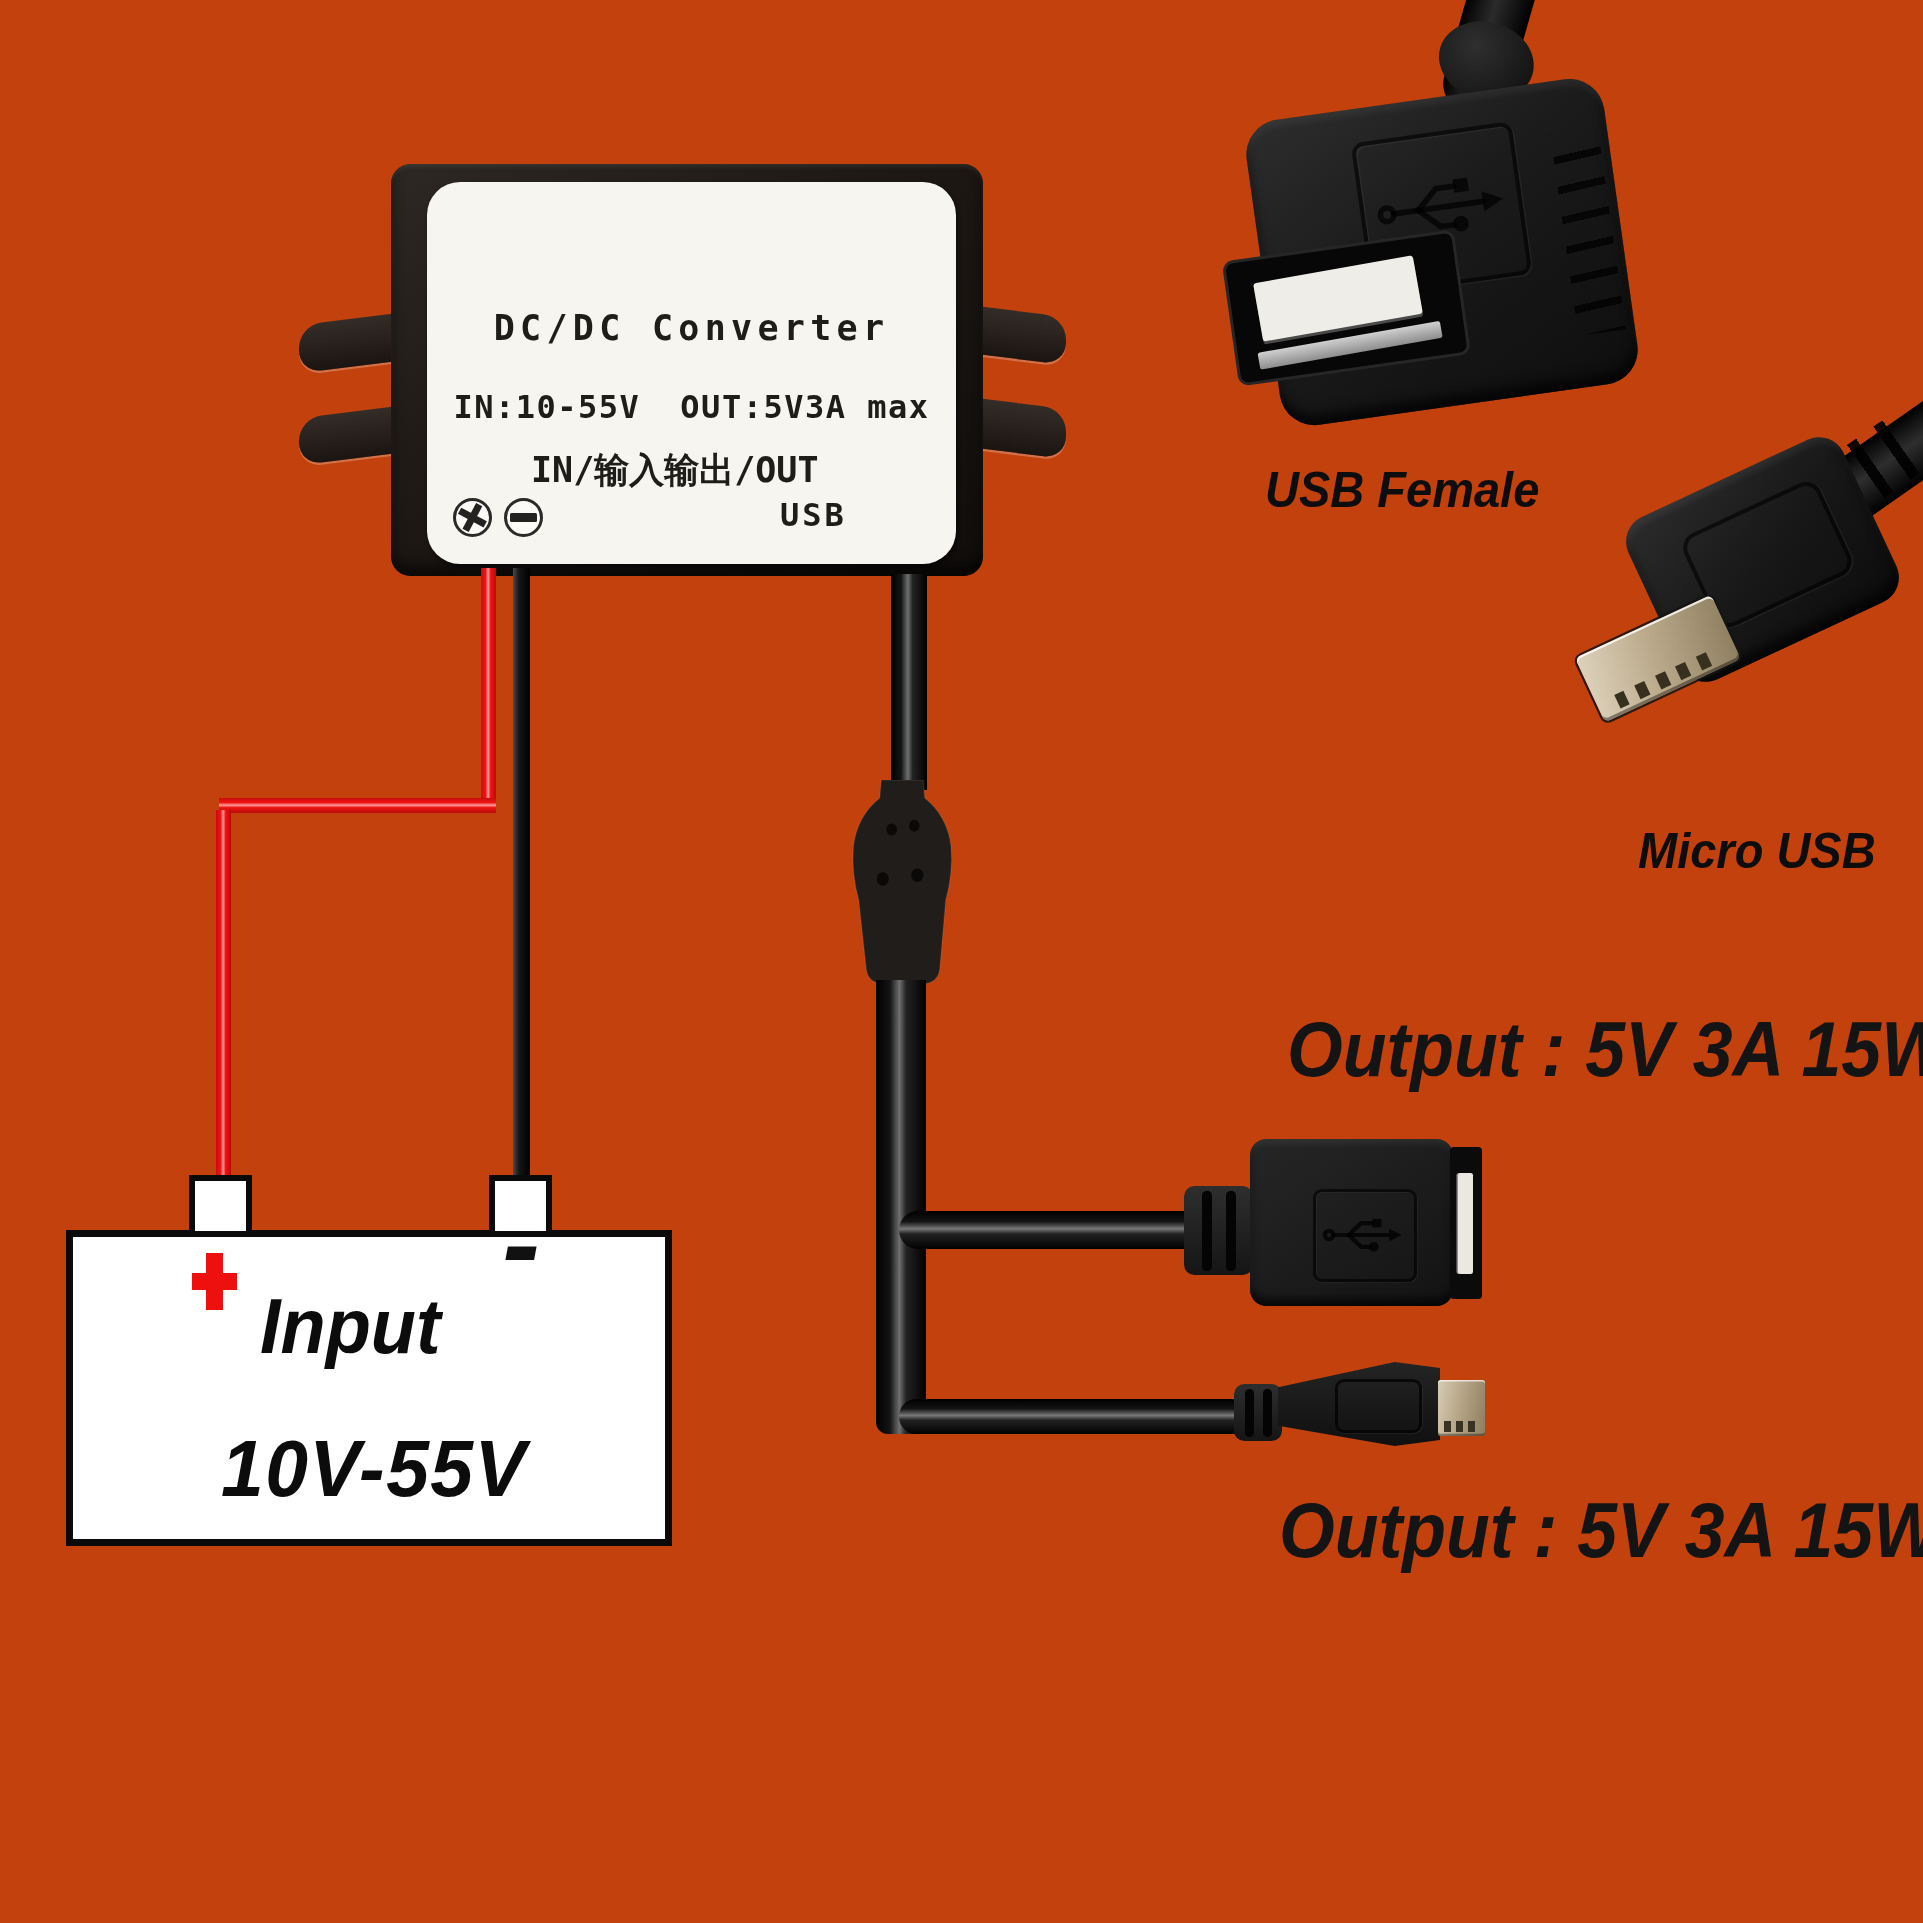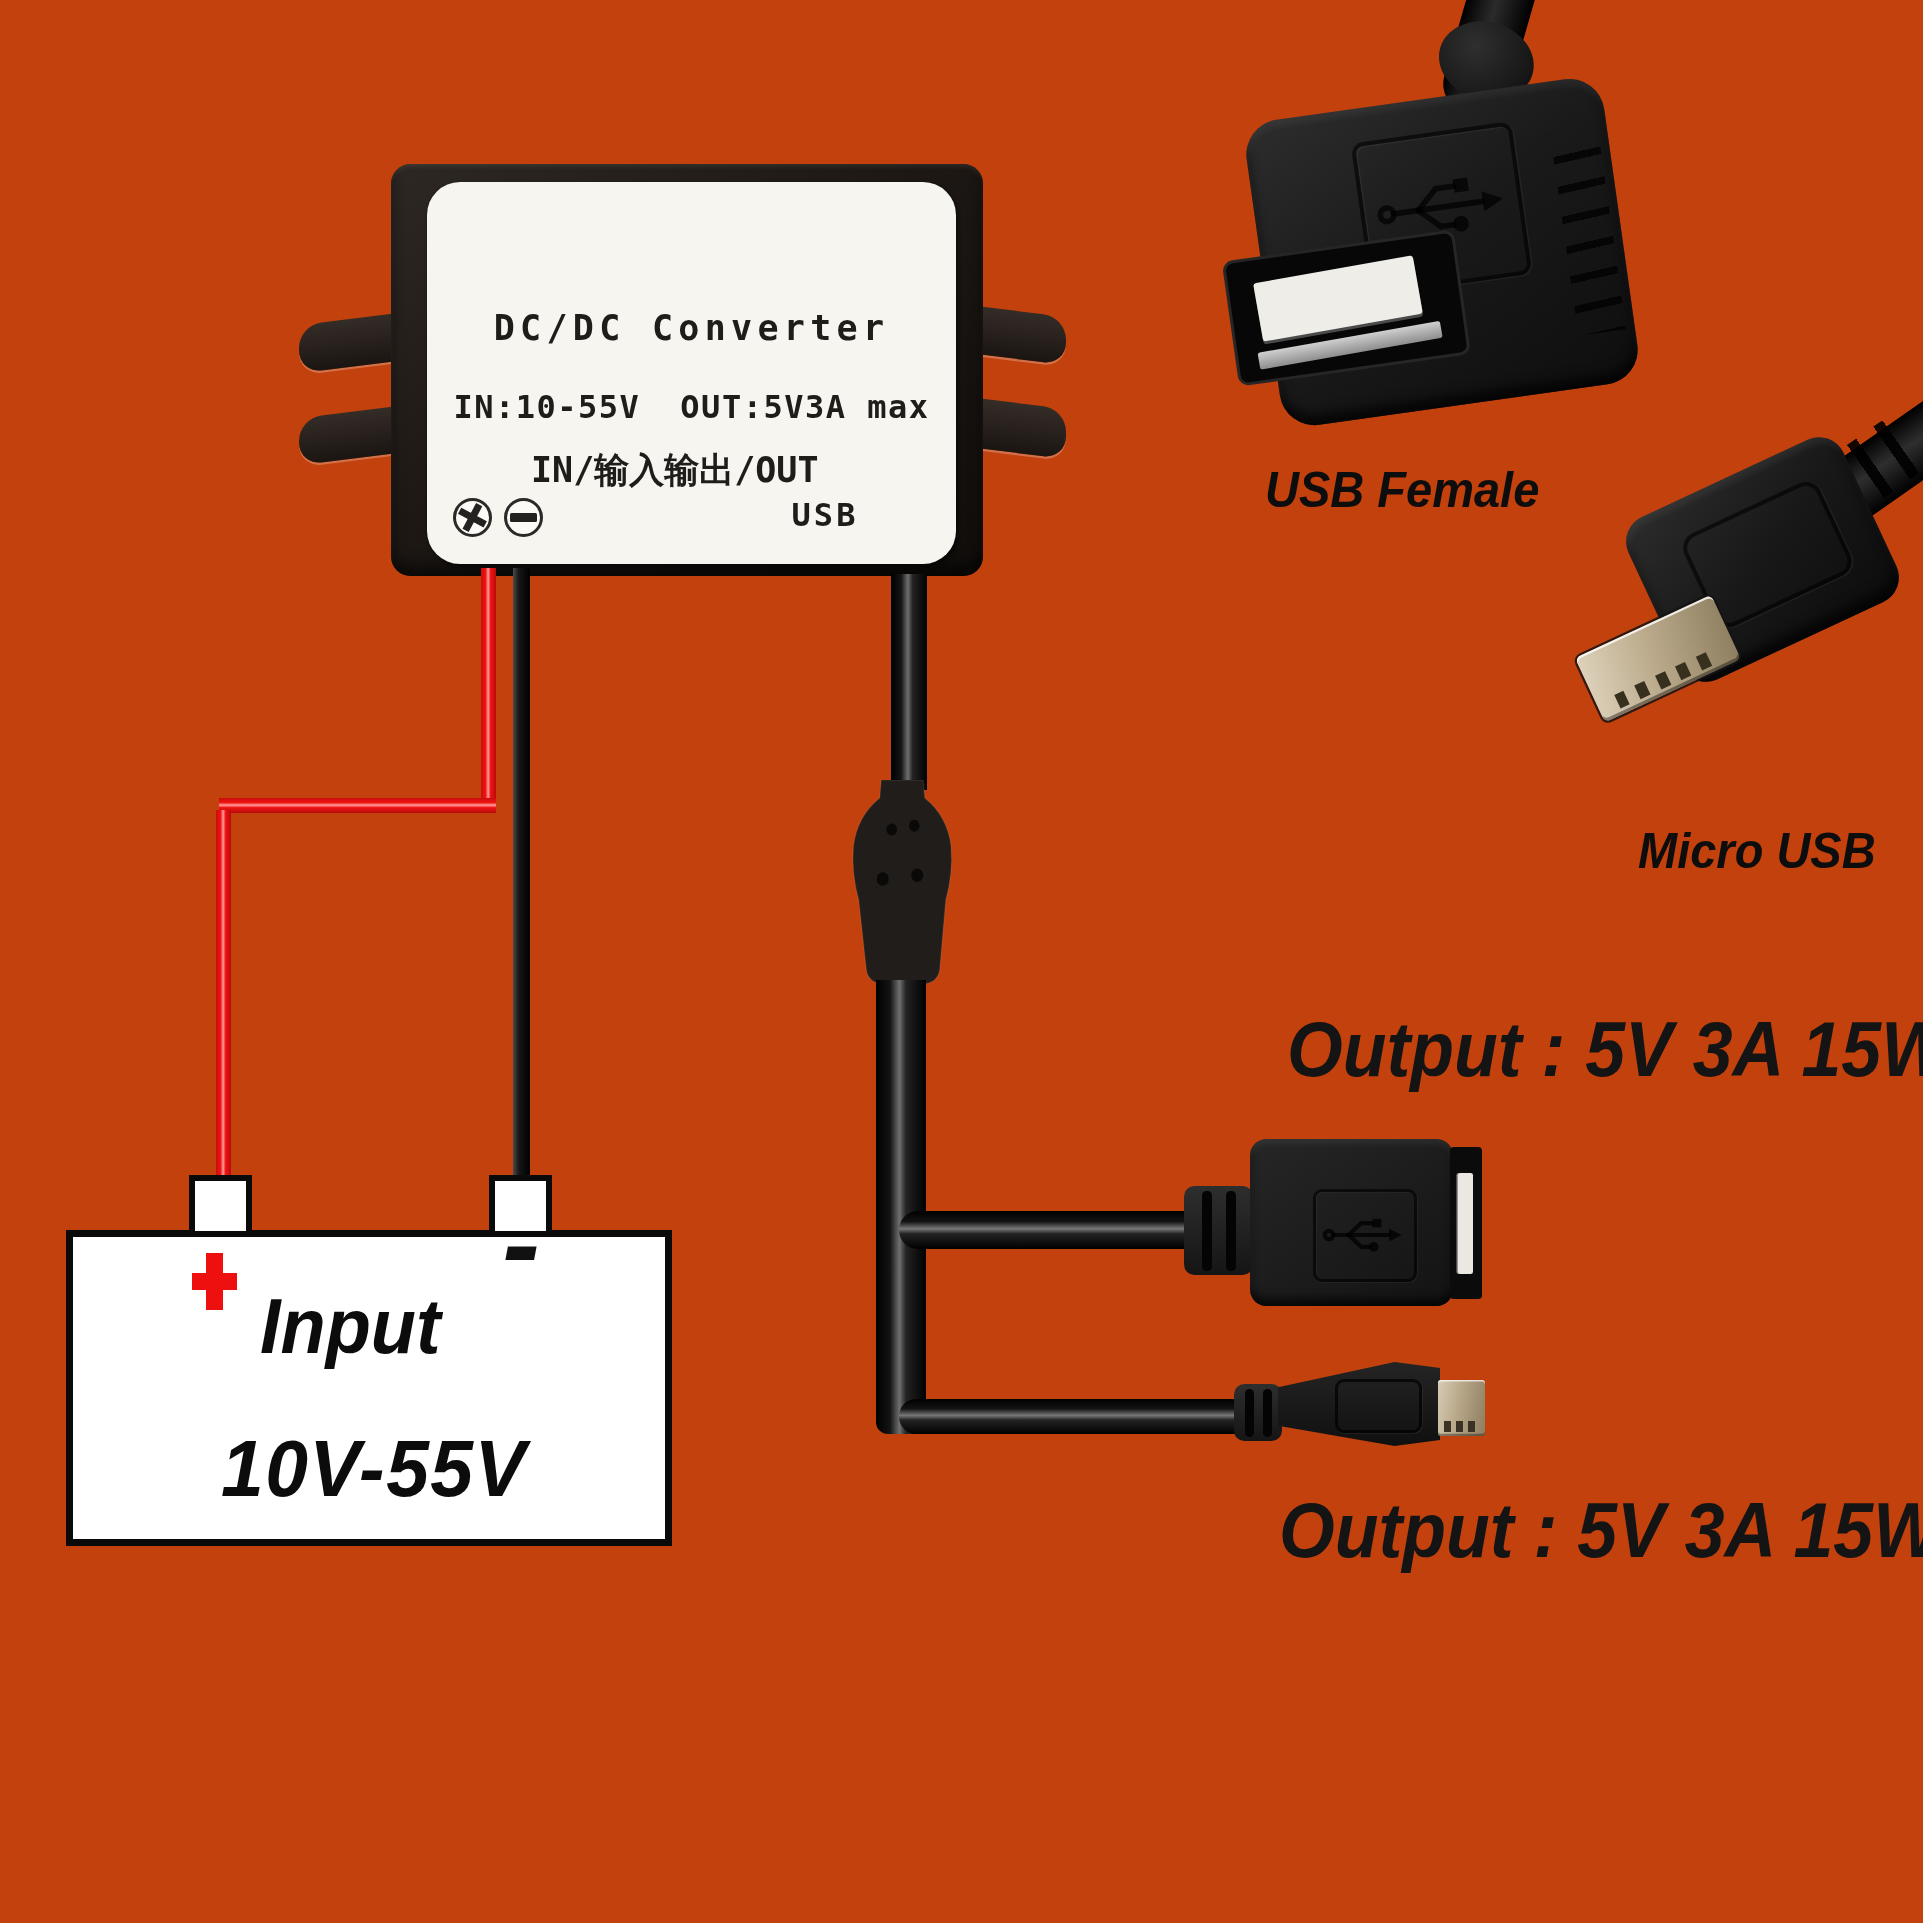--- a/index.html
+++ b/index.html
@@ -24,7 +24,7 @@
     font-family:"DejaVu Sans Mono", monospace;font-size:32px;font-weight:600;letter-spacing:1.5px;}
   .conv-iorow{left:0;right:0;top:265px;display:flex;justify-content:center;
     padding:0 53px 0 19.5px;font-family:"DejaVu Sans Mono", monospace;font-size:35px;font-weight:600;}
-  .conv-usb{left:353px;top:314px;width:90px;text-align:center;
+  .conv-usb{left:353px;top:314px;width:90px;
     font-family:"DejaVu Sans Mono", monospace;font-size:32px;font-weight:600;letter-spacing:3px;}
   .screw{width:39px;height:39px;border:3px solid #2a2a28;border-radius:50%;background:#fbfaf7;box-sizing:border-box;}
   .screw-ph{left:25.6px;top:316px;}

